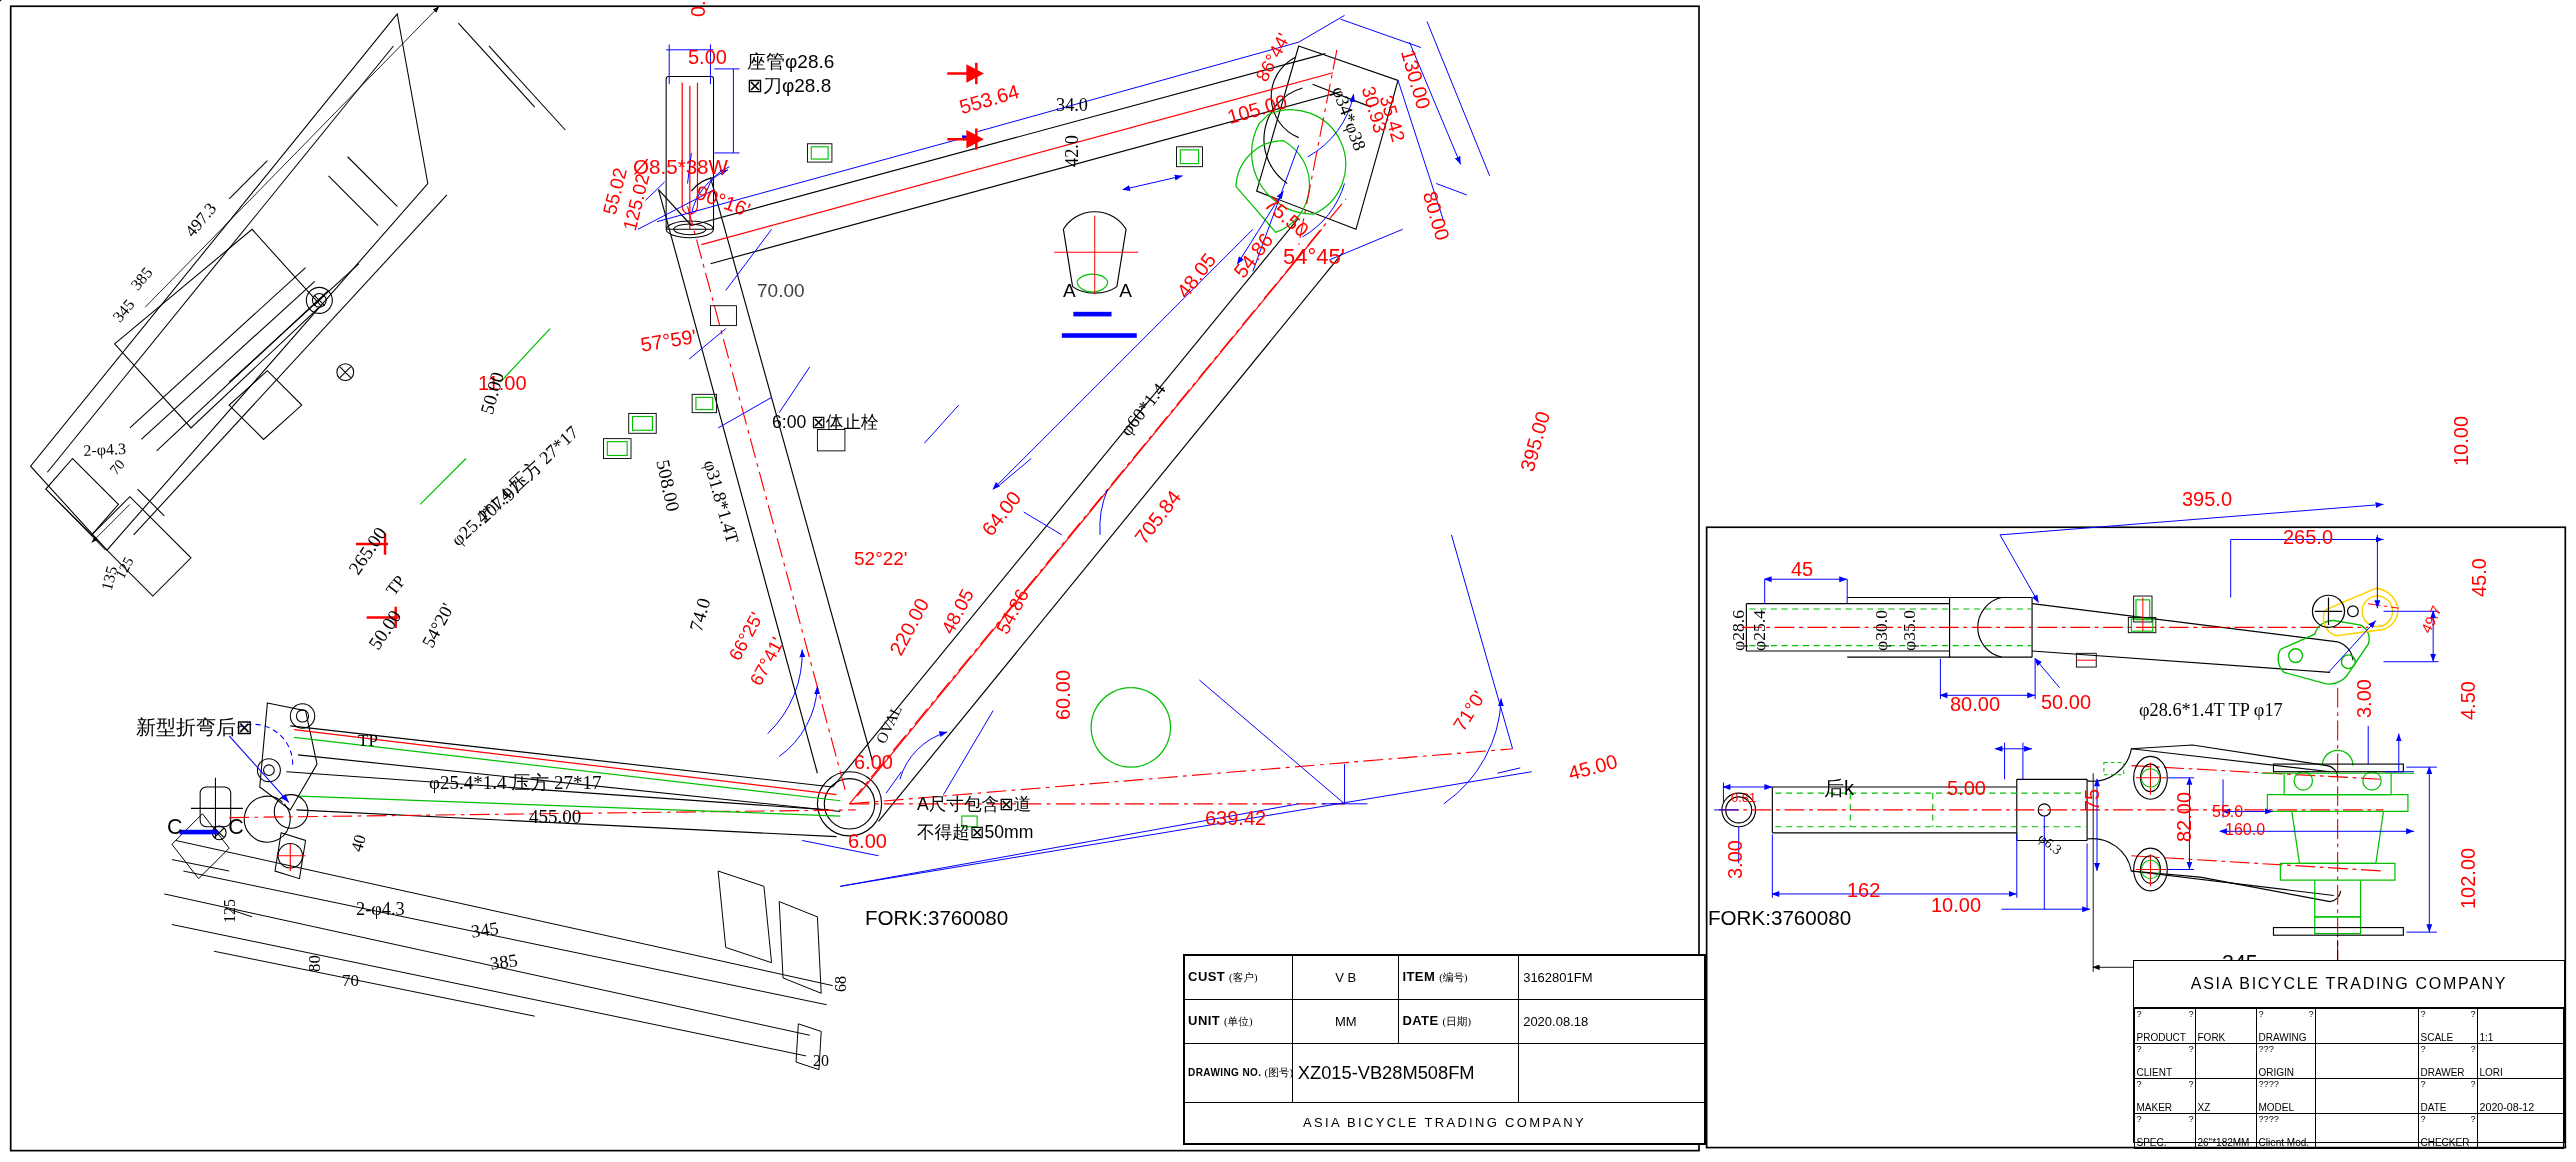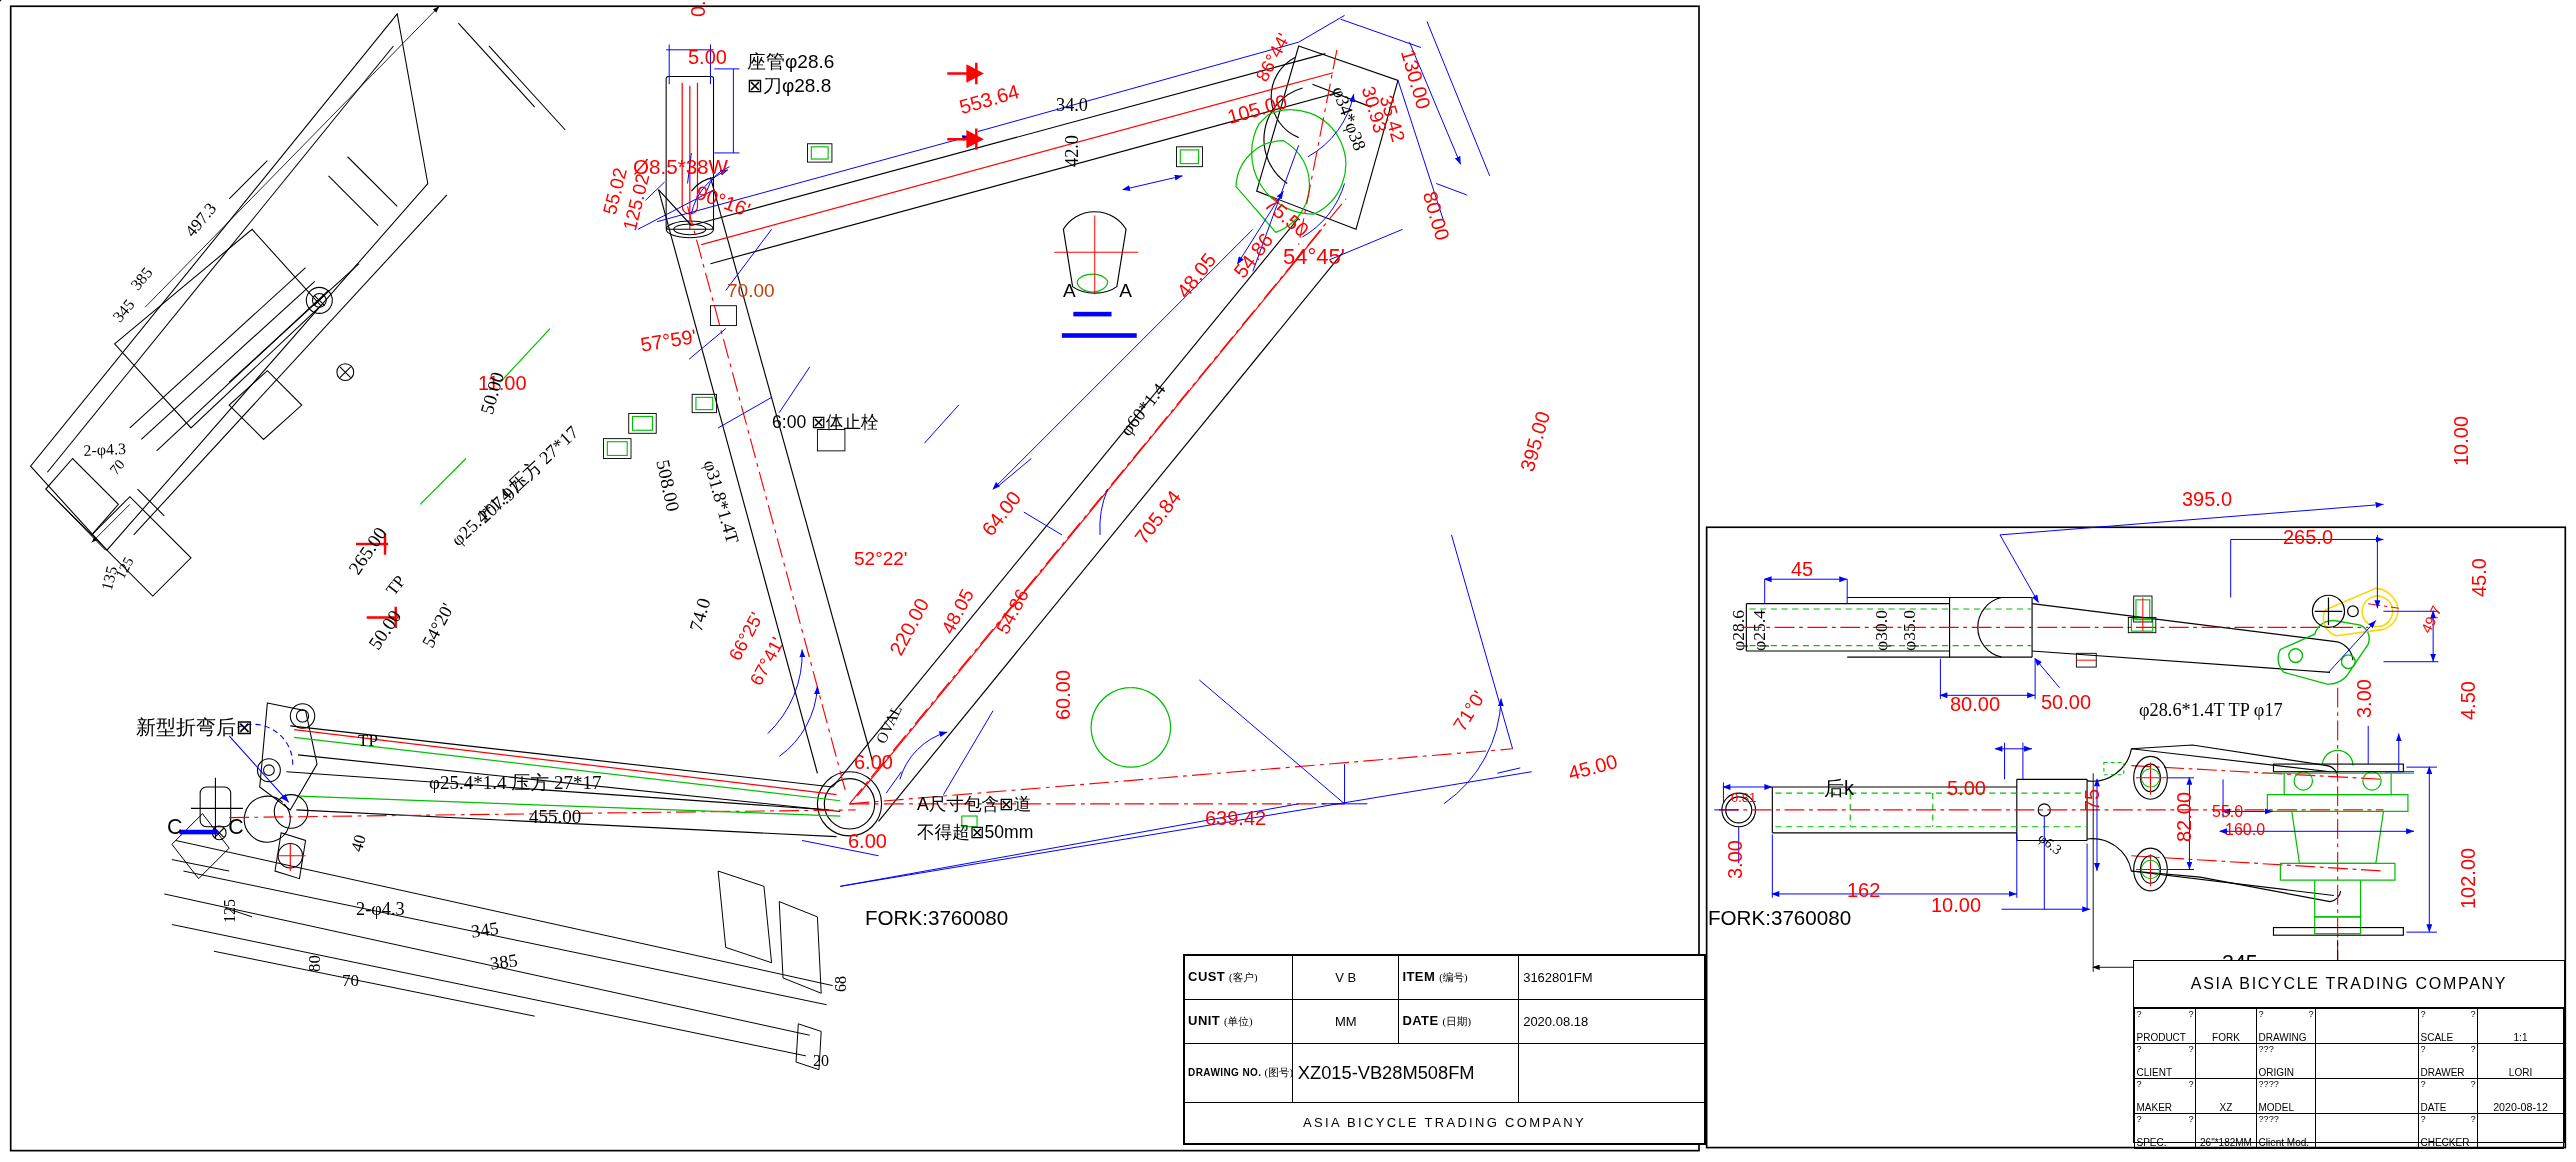--- a/index.html
+++ b/index.html
@@ -37,7 +37,7 @@
   .t{position:absolute;white-space:nowrap;line-height:1;}
   .blk{color:#000;}
   .red{color:#ff0000;}
-  .blu{color:#c2410c;}
+  .blu{color:#404040;margin-left:30px;}
   .serif{font-family:"Liberation Serif",serif;}
   .sans{font-family:"Liberation Sans",sans-serif;}
 

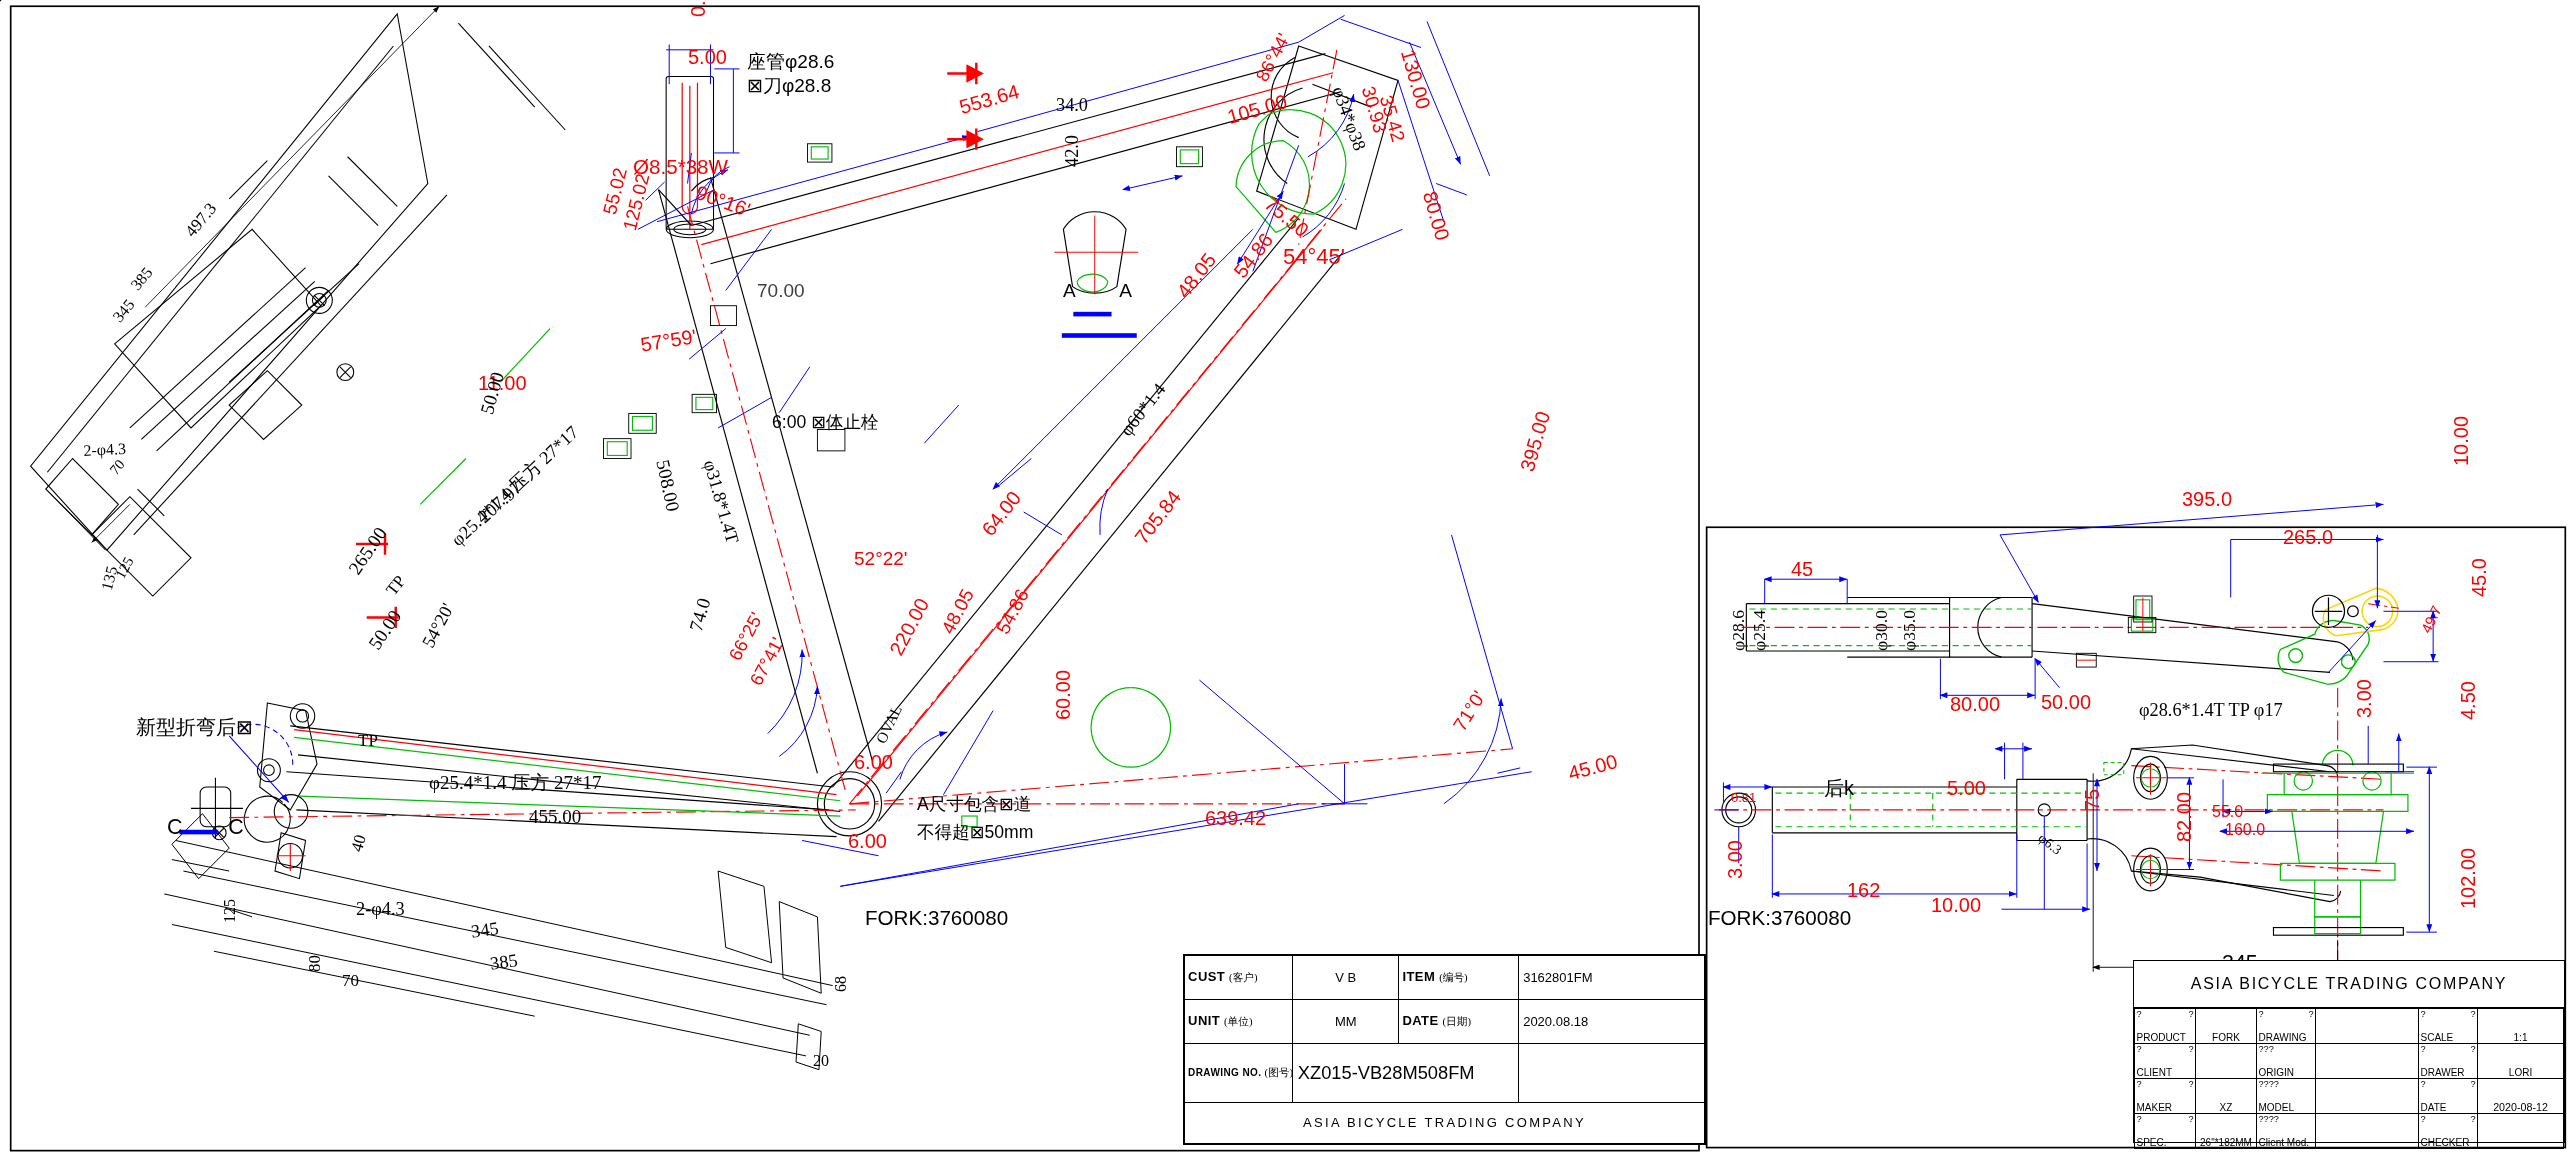--- a/index.html
+++ b/index.html
@@ -31,7 +31,7 @@
   .qmark{position:absolute;top:0.8px;left:1.5px;right:1.5px;display:flex;justify-content:space-between;
        font-size:9.2px;line-height:1;}
   .qlab{display:block;padding-top:10.7px;font-size:10px;}
-  .rval{text-align:center;font-size:11.5px;}
+  .rval{text-align:left;font-size:11.5px;}
 
   
   .t{position:absolute;white-space:nowrap;line-height:1;}

